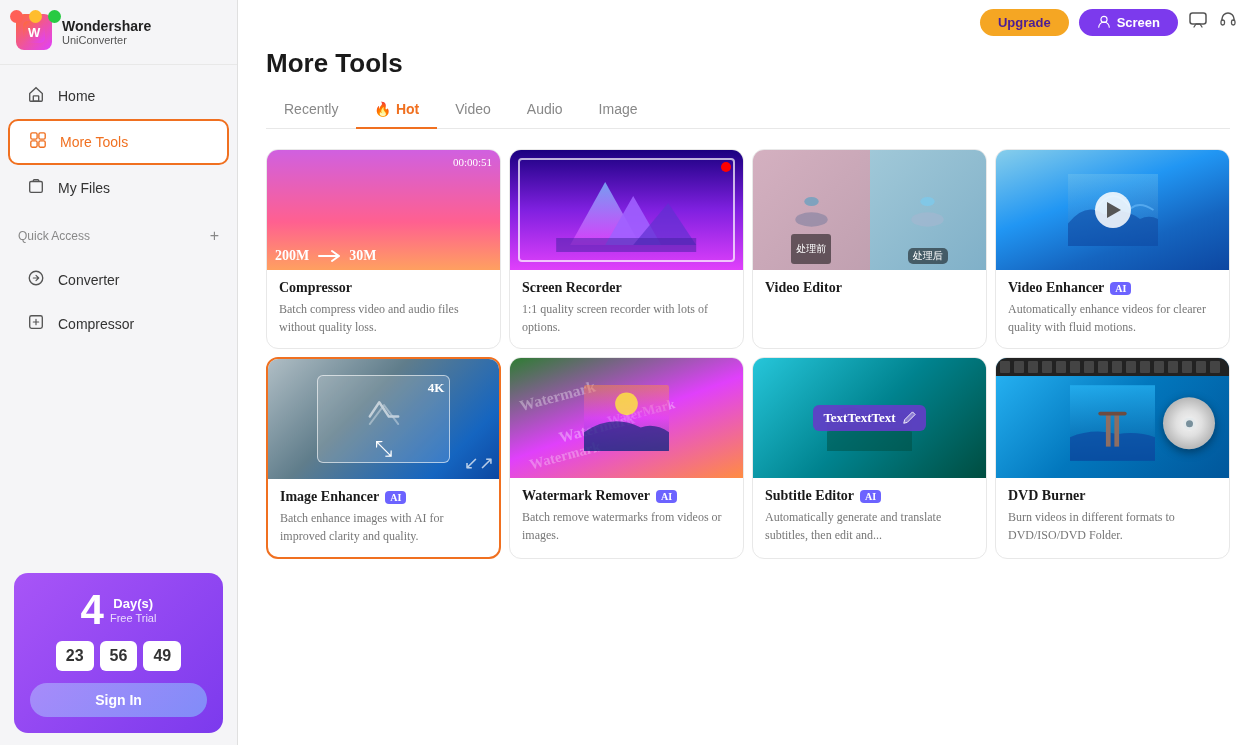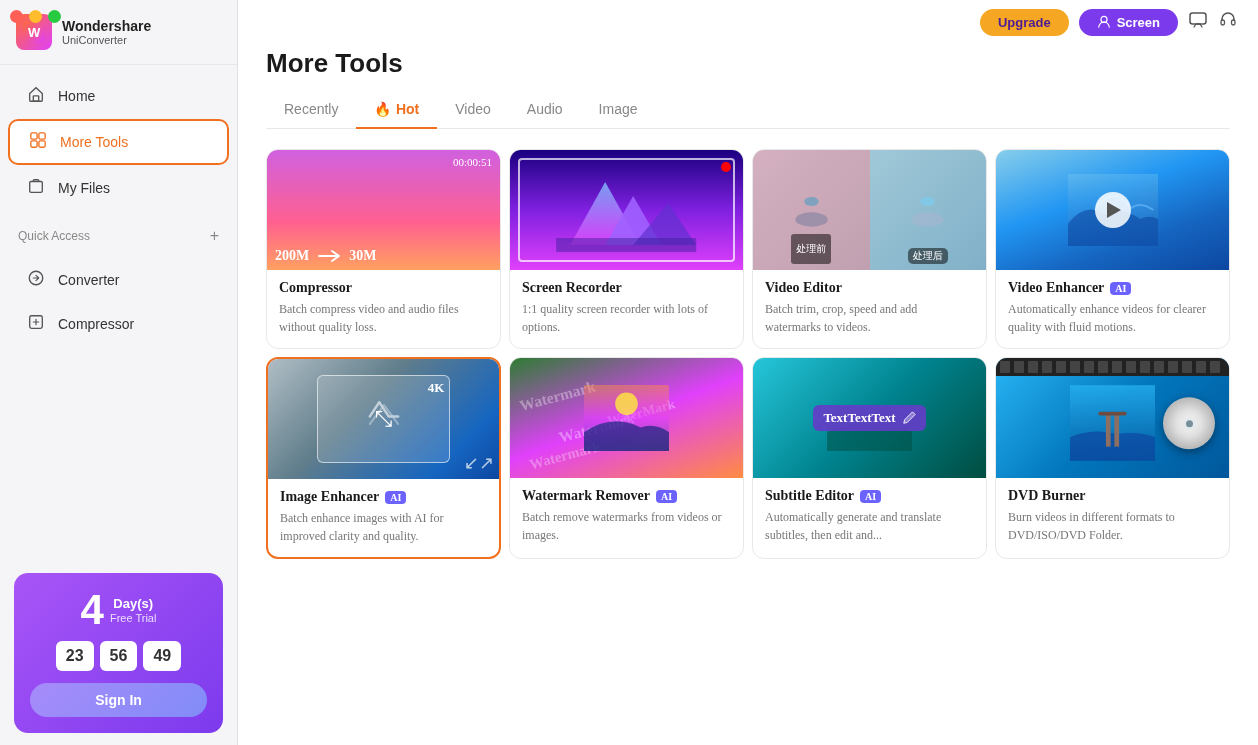--- a/index.html
+++ b/index.html
@@ -441,7 +441,6 @@
         <div class="card-title">
           <span>Video Editor</span>
         </div>
-        <div class="card-desc">Batch trim, crop, speed and add watermarks to videos.</div>
       </div>
     </div>
 

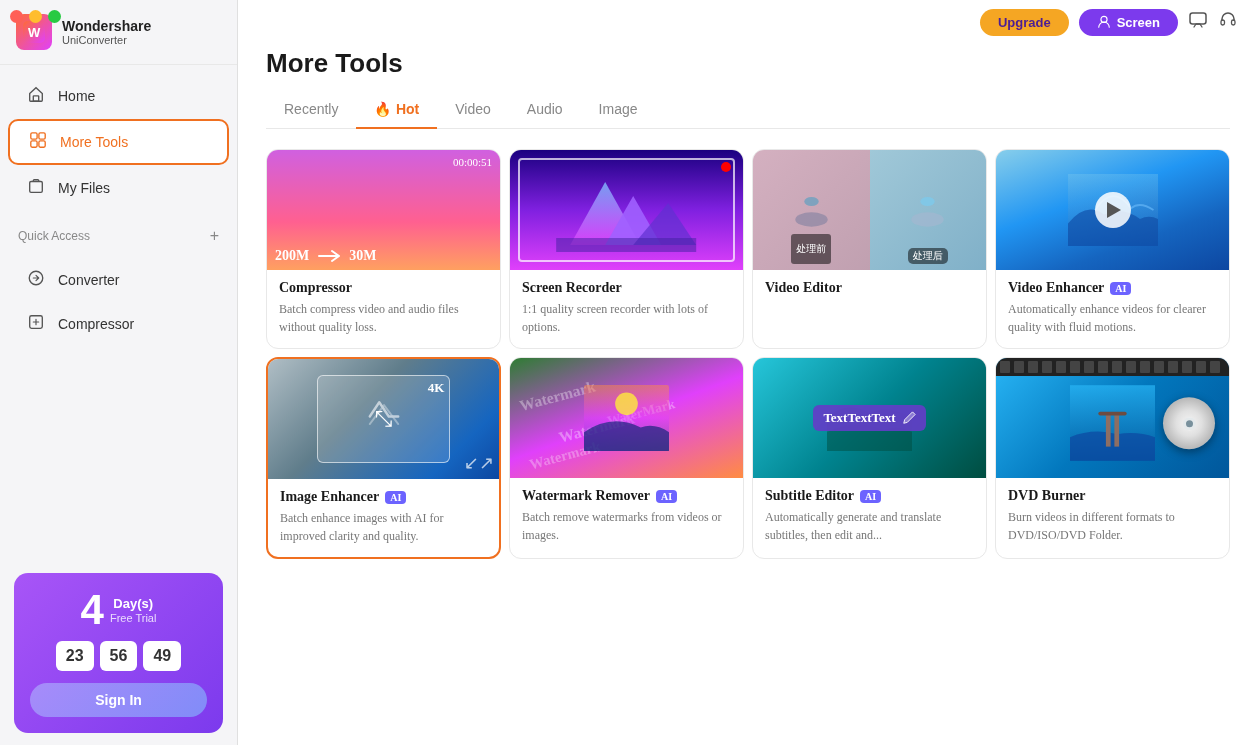--- a/index.html
+++ b/index.html
@@ -477,7 +477,7 @@
     <div class="card selected">
       <div class="card-img" style="position:relative;">
         <div style="width:100%;height:100%;background:linear-gradient(135deg,#b0bec5 0%,#607d8b 40%,#1565c0 80%,#0d47a1 100%);display:flex;align-items:center;justify-content:center;">
-          <div style="width:58%;height:74%;background:rgba(255,255,255,0.15);border:1.5px solid rgba(255,255,255,0.6);border-radius:6px;display:flex;align-items:center;justify-content:center;position:relative;">
+          <div style="width:58%;height:74%;background:rgba(255,255,255,0.15);border:1.5px solid rgba(255,255,255,0.6);border-radius:6px;display:flex;align-items:flex-end;justify-content:center;position:relative;">
             <div style="position:absolute;top:4px;right:5px;color:white;font-size:13px;font-weight:700;">4K</div>
             <div style="color:white;font-size:22px;">⤡</div>
             <div style="position:absolute;top:50%;left:50%;transform:translate(-50%,-50%);color:white;font-size:18px;opacity:0.6;pointer-events:none;">

